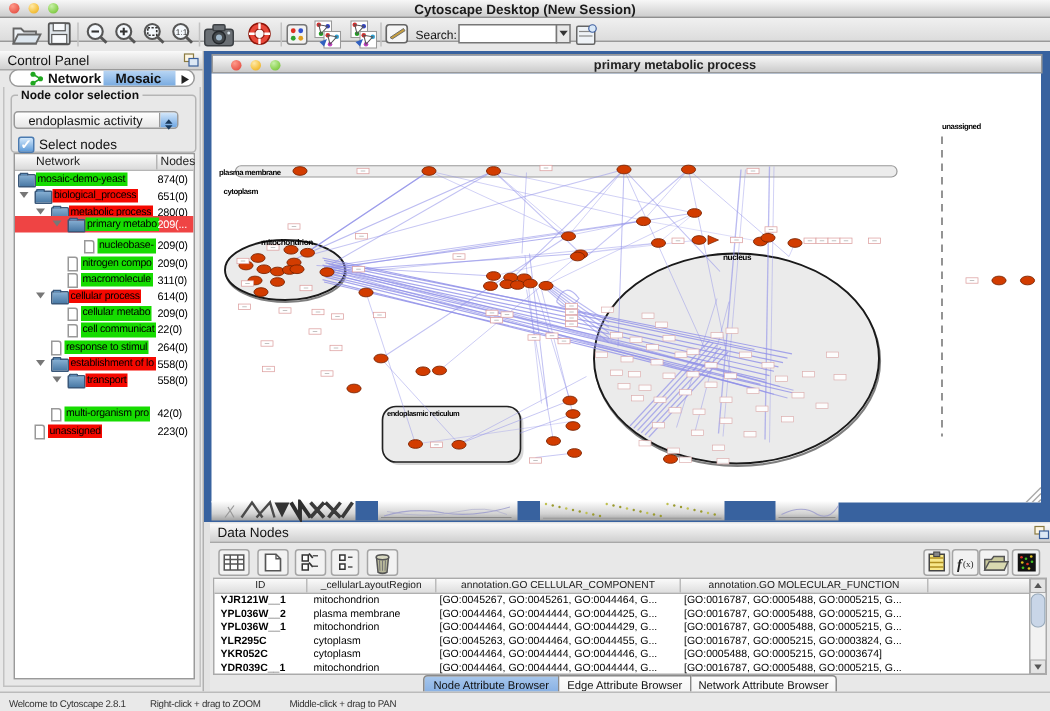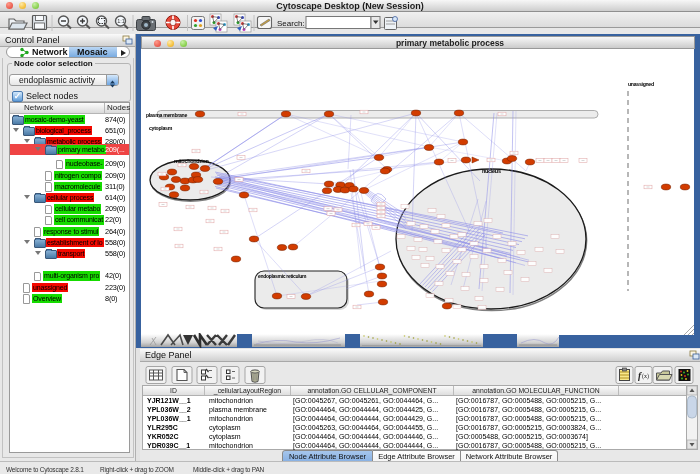--- a/index.html
+++ b/index.html
@@ -275,11 +275,6 @@
             <span class="file" style="left:13px"></span>
             <span class="tx r" style="left:22px">unassigned</span>
             <span class="ct" style="">223(0)</span>
-          </div>
-          <div class="trow" style="top:179.2px;">
-            <span class="file" style="left:13px"></span>
-            <span class="tx g" style="left:22px">Overview</span>
-            <span class="ct" style="">8(0)</span>
           </div>
         </div>
     </div>

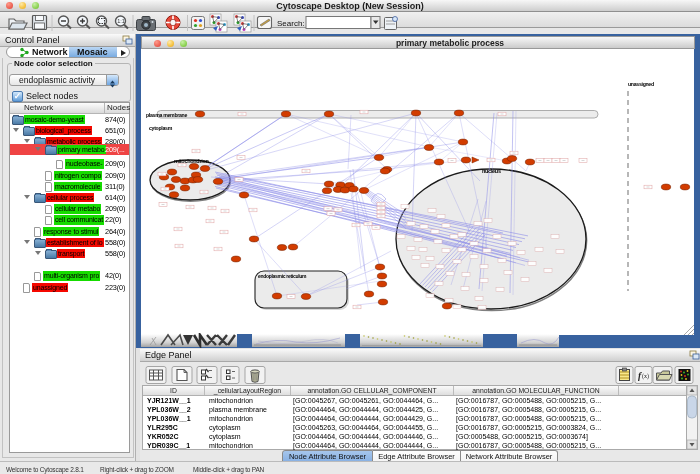--- a/index.html
+++ b/index.html
@@ -634,7 +634,7 @@
 </div>
 <div id="dp" class="abs">
   <div class="phead abs" style="height:13px;">
-      <span>Edge Panel</span>
+      <span>Data Nodes</span>
     <svg class="abs" style="left:549px;top:1px" width="11" height="11">
         <rect x="1" y="1" width="6" height="5" fill="#fdf6e3" stroke="#8a7a40" stroke-width="0.8"></rect>
         <rect x="4" y="4" width="6" height="5" fill="#dce8f5" stroke="#3a5f9a" stroke-width="0.8"></rect>

